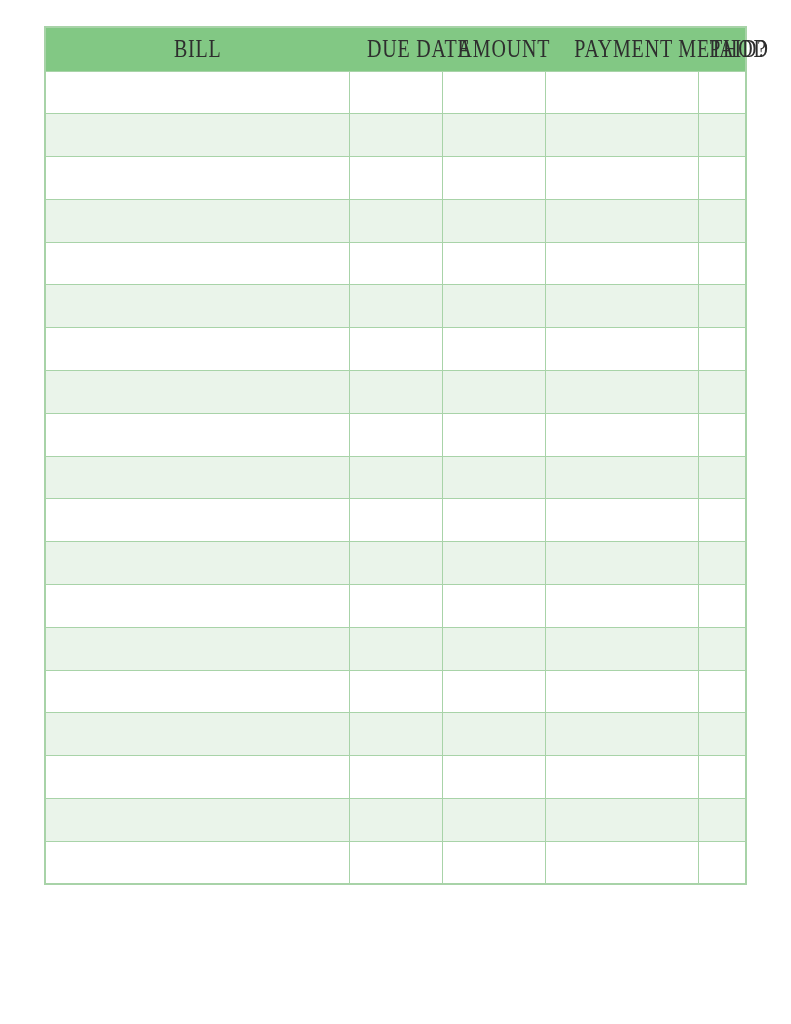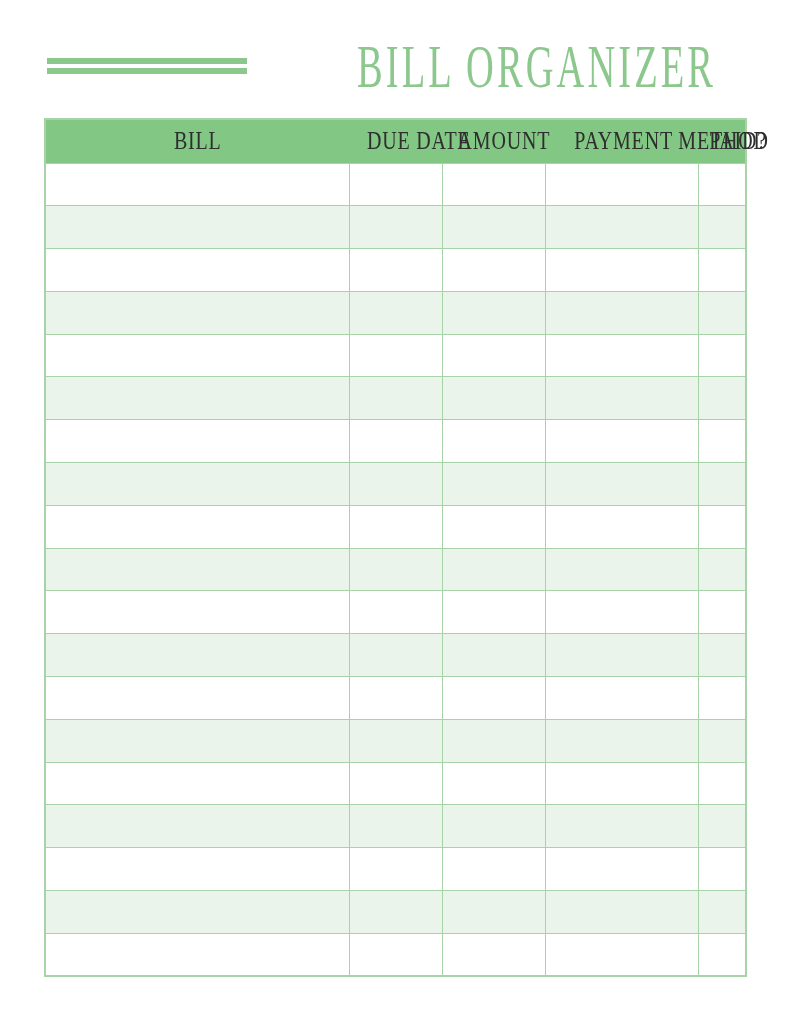--- a/index.html
+++ b/index.html
@@ -69,14 +69,6 @@
 
 <div class="page">
 
-  <div class="title-band">
-    <div class="rule">
-      <span class="bar"></span>
-      <span class="bar"></span>
-    </div>
-    <h1 class="title"><span class="tt">BILL ORGANIZER</span></h1>
-
-  </div>
 
   <table class="bill-table">
     <colgroup>

